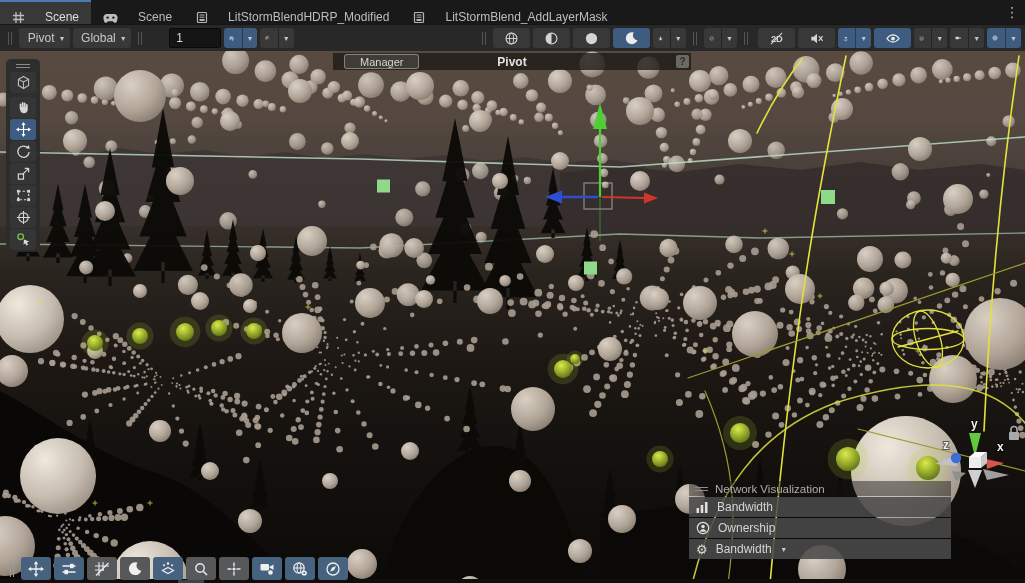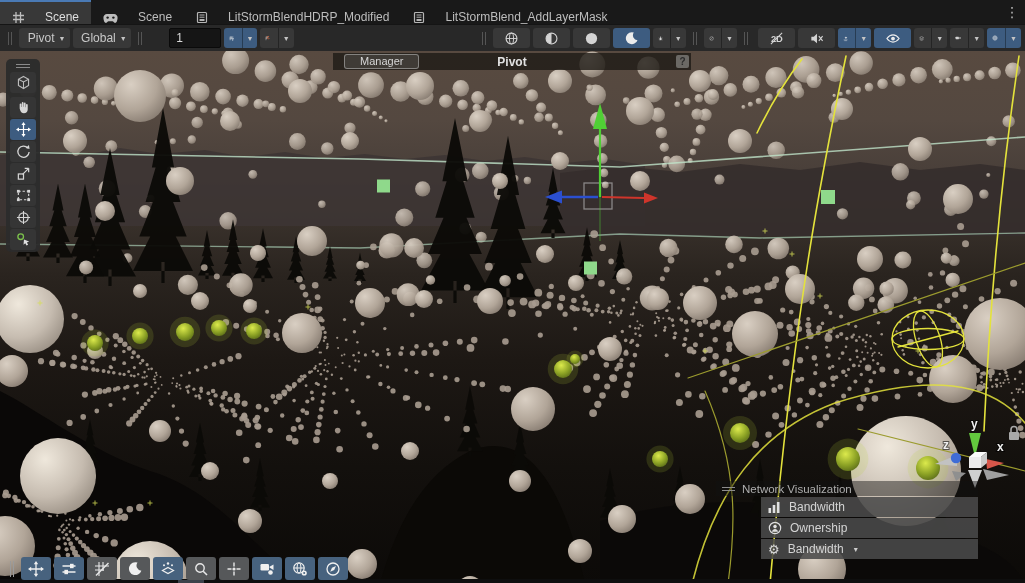--- a/index.html
+++ b/index.html
@@ -40,7 +40,7 @@
   
   .gaiabar{position:absolute;left:333px;top:2px;width:358px;height:17px;background:rgba(30,26,21,.8);
         display:flex;align-items:center;z-index:5;}
-  .managerbtn{margin-left:11px;height:13px;display:flex;align-items:flex-start;padding:0 15px;
+  .managerbtn{margin-left:11px;height:13px;display:flex;align-items:center;padding:0 15px;
         border:1px solid rgba(190,190,190,.55);border-radius:3px;background:rgba(90,88,84,.45);
         color:#d6d6d6;font-size:11px;}
   .gaiatitle{position:absolute;left:0;right:0;text-align:center;font-weight:bold;font-size:12px;color:#e2e2e2;}

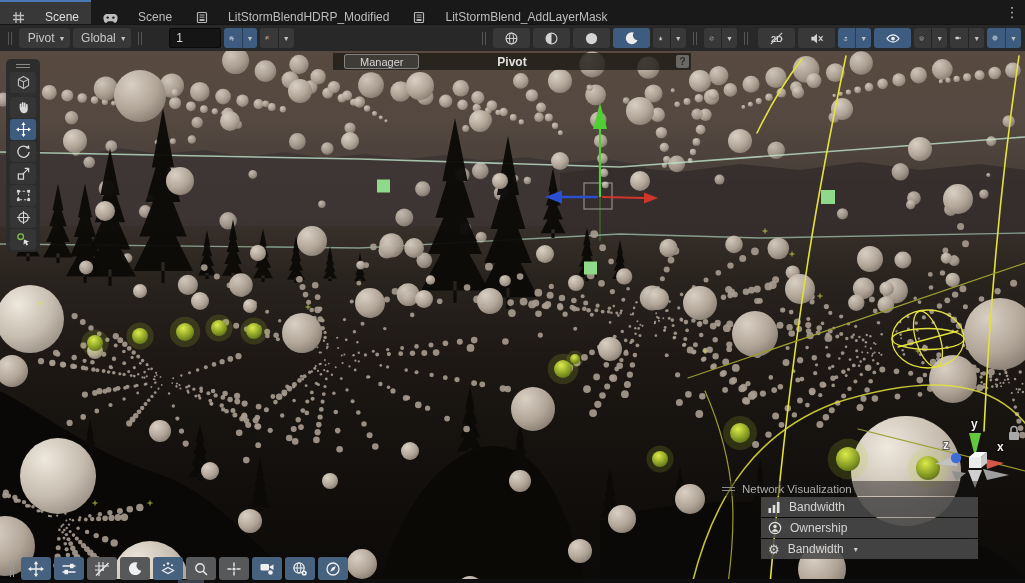--- a/index.html
+++ b/index.html
@@ -47,7 +47,7 @@
   .helpbtn{margin-left:auto;margin-right:2px;width:13px;height:13px;background:#6b6965;border-radius:2px;
         color:#2c2c2c;font-weight:bold;font-size:10px;display:flex;align-items:center;justify-content:center;z-index:1;}
   
-  .netpanel{position:absolute;left:716px;top:430px;width:262px;z-index:6;}
+  .netpanel{position:absolute;left:689px;top:430px;width:262px;z-index:6;}
   .netheader{display:flex;align-items:center;gap:7px;height:15px;padding:0 6px;background:rgba(18,18,18,.45);
         color:#aeaeae;font-size:11.5px;}
   .netheader .grip{display:flex;flex-direction:column;gap:2px;}

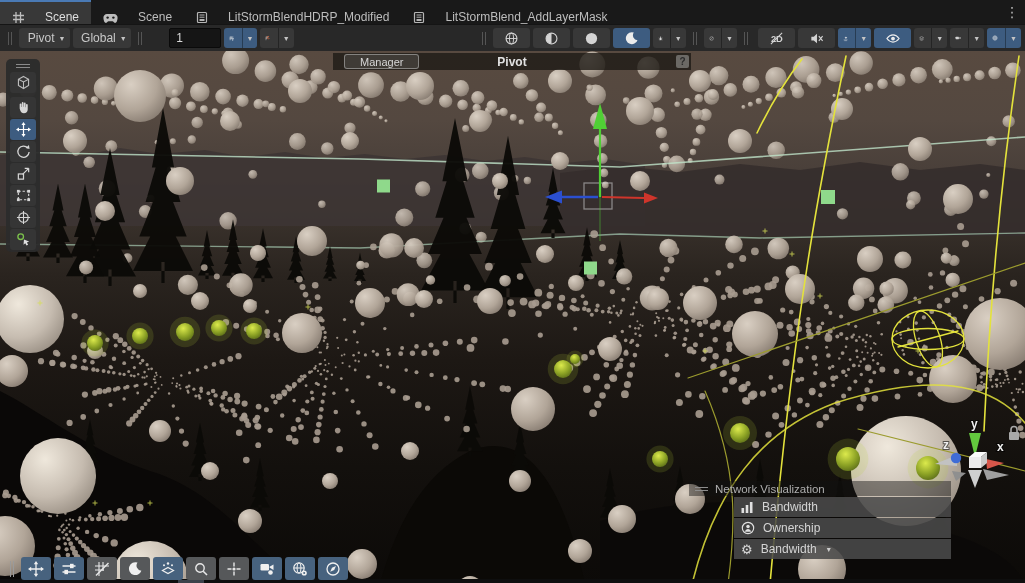--- a/index.html
+++ b/index.html
@@ -53,7 +53,7 @@
   .netheader .grip{display:flex;flex-direction:column;gap:2px;}
   .netheader .grip i{display:block;width:13px;height:1px;background:#8d8d8d;}
   .netrow{display:flex;align-items:center;gap:8px;height:20px;margin-top:1px;padding:0 7px;
-        background:rgba(74,74,74,.88);color:#d4d4d4;font-size:12px;margin-left:45px;}
+        background:rgba(74,74,74,.88);color:#d4d4d4;font-size:12px;}
   .netrow .glyph{font-size:13px;color:#d8d8d8;line-height:1;}
   .netrow .sc{font-size:8px;color:#cdcdcd;margin-left:2px;}
   

